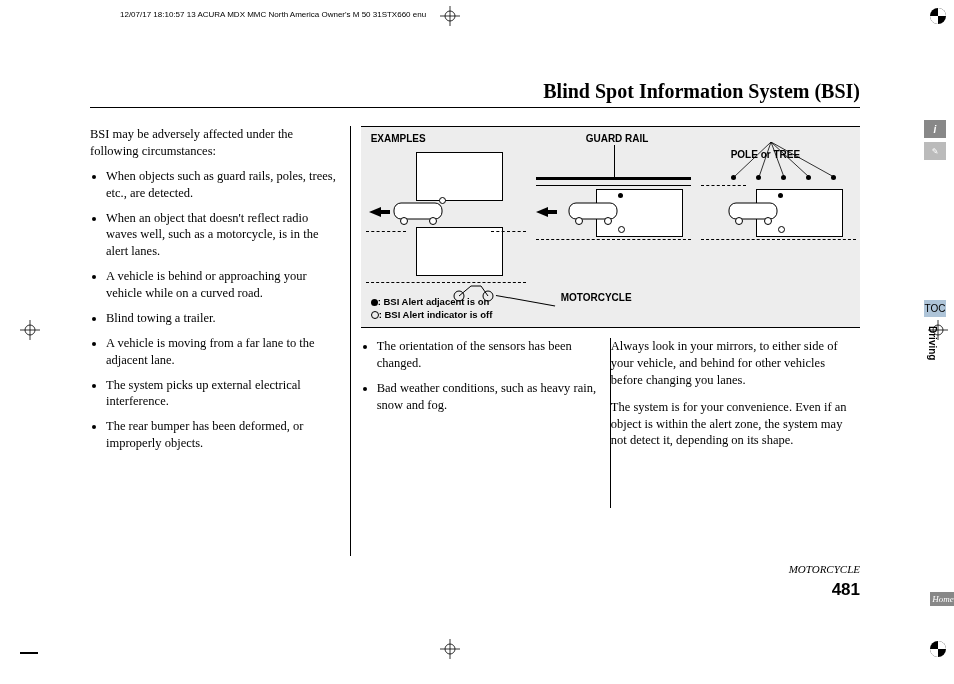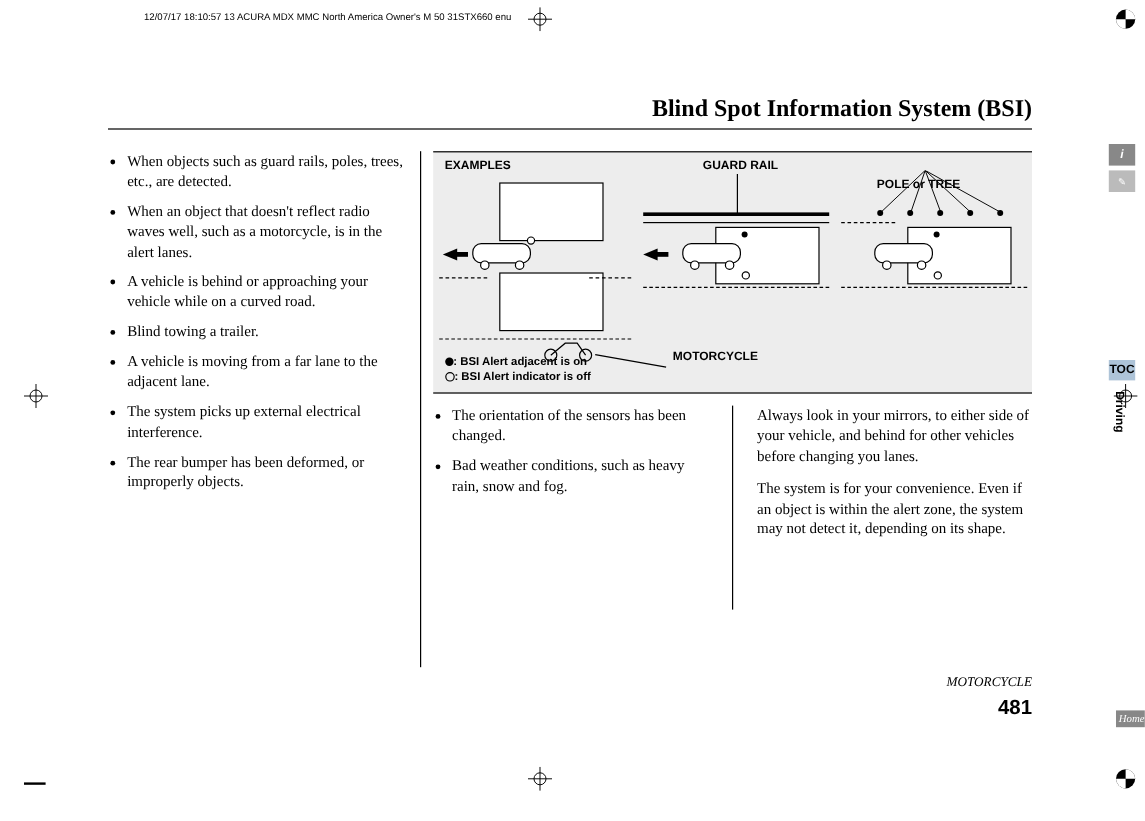--- a/index.html
+++ b/index.html
@@ -226,6 +226,7 @@
 
   <div class="columns">
     <div class="col-left">
+      <p>BSI may be adversely affected under the following circumstances:</p>
       <ul>
         <li>When objects such as guard rails, poles, trees, etc., are detected.</li>
         <li>When an object that doesn't reflect radio waves well, such as a motorcycle, is in the alert lanes.</li>

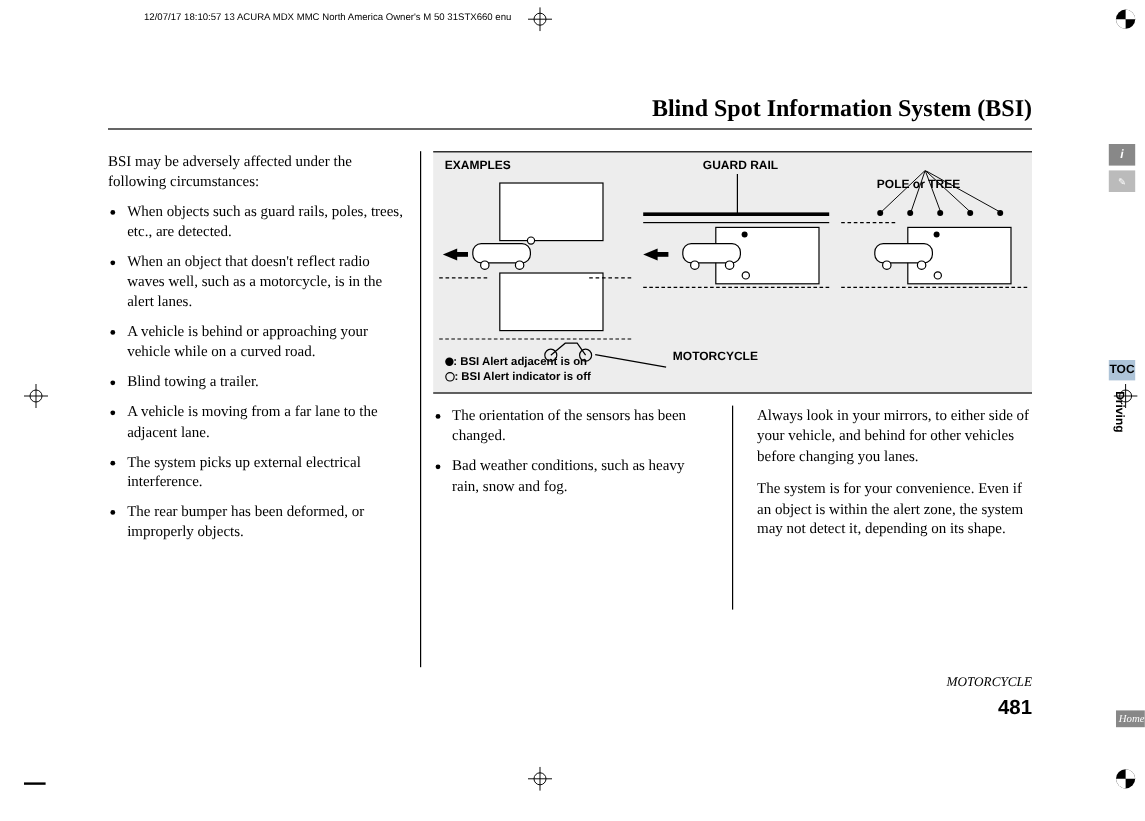--- a/index.html
+++ b/index.html
@@ -146,7 +146,7 @@
     text-align: center;
   }
   .tab-icon { background: #888; color: #fff; width: 22px; height: 18px; display:flex;align-items:center;justify-content:center; }
-  .tab-toc { background: #aec4d8; font-weight: bold; width: 22px; padding: 3px 0; }
+  .tab-toc { background: #aec4d8; font-weight: normal; width: 22px; padding: 3px 0; }
   .tab-section { writing-mode: vertical-rl; font-weight: bold; padding: 4px 3px; }
   .tab-home { background: #888; color: #fff; font-style: italic; font-family: cursive; width: 26px; padding: 2px 0; font-size: 9px; }
   .dot { width:5px;height:5px;border-radius:50%;background:#000;position:absolute; }

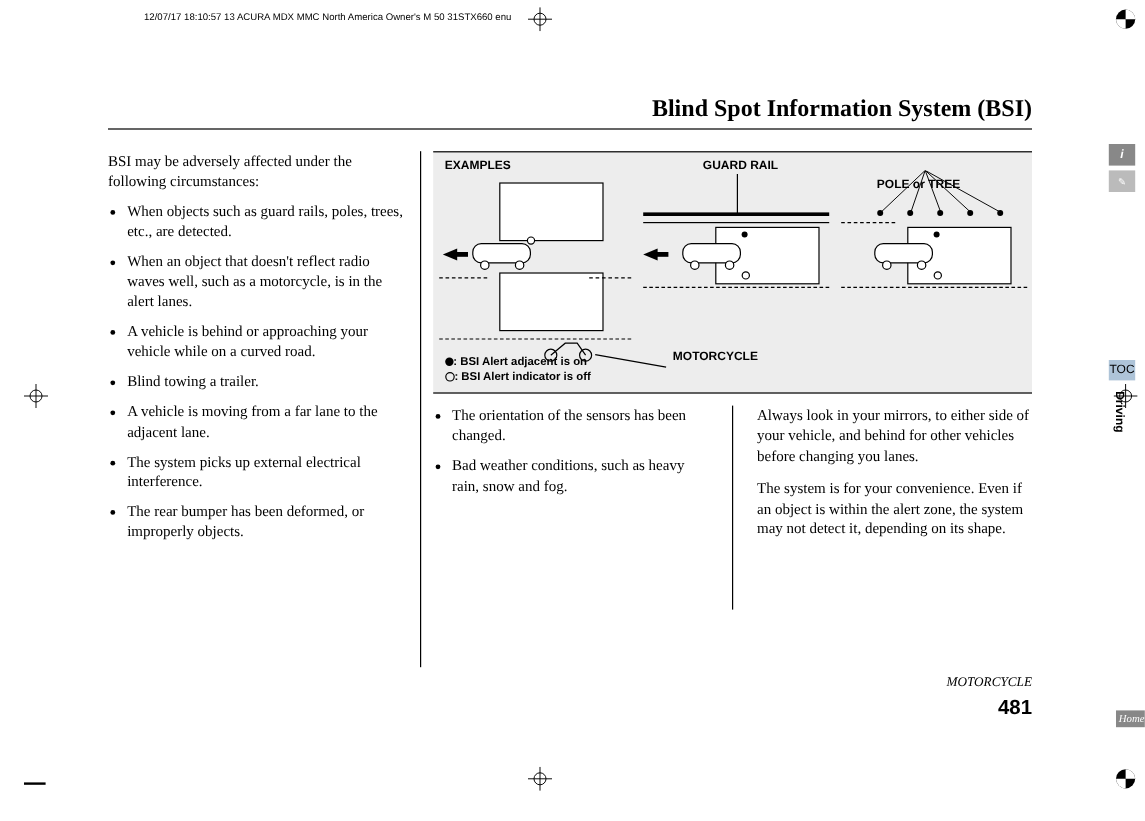--- a/index.html
+++ b/index.html
@@ -103,7 +103,7 @@
   }
   .right-columns {
     display: flex;
-    gap: 20px;
+    gap: 0;
     margin-top: 10px;
     font-size: 12.5px;
     line-height: 1.35;

